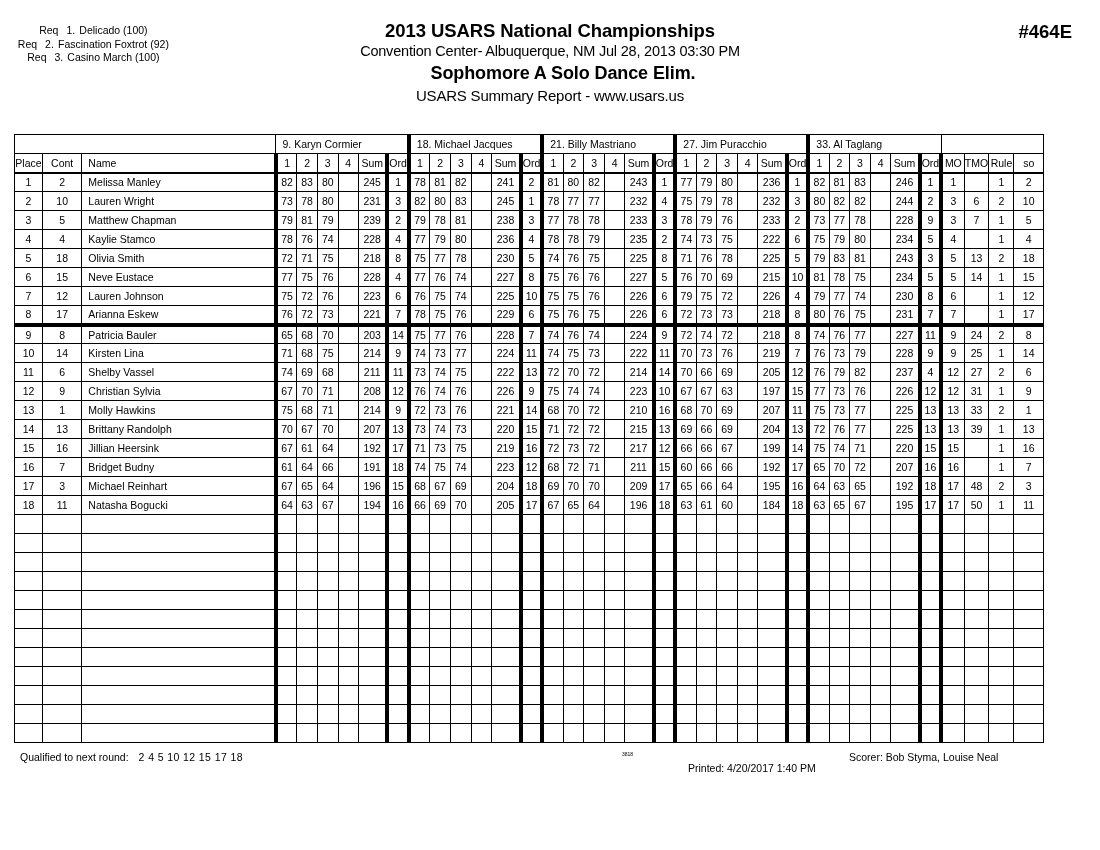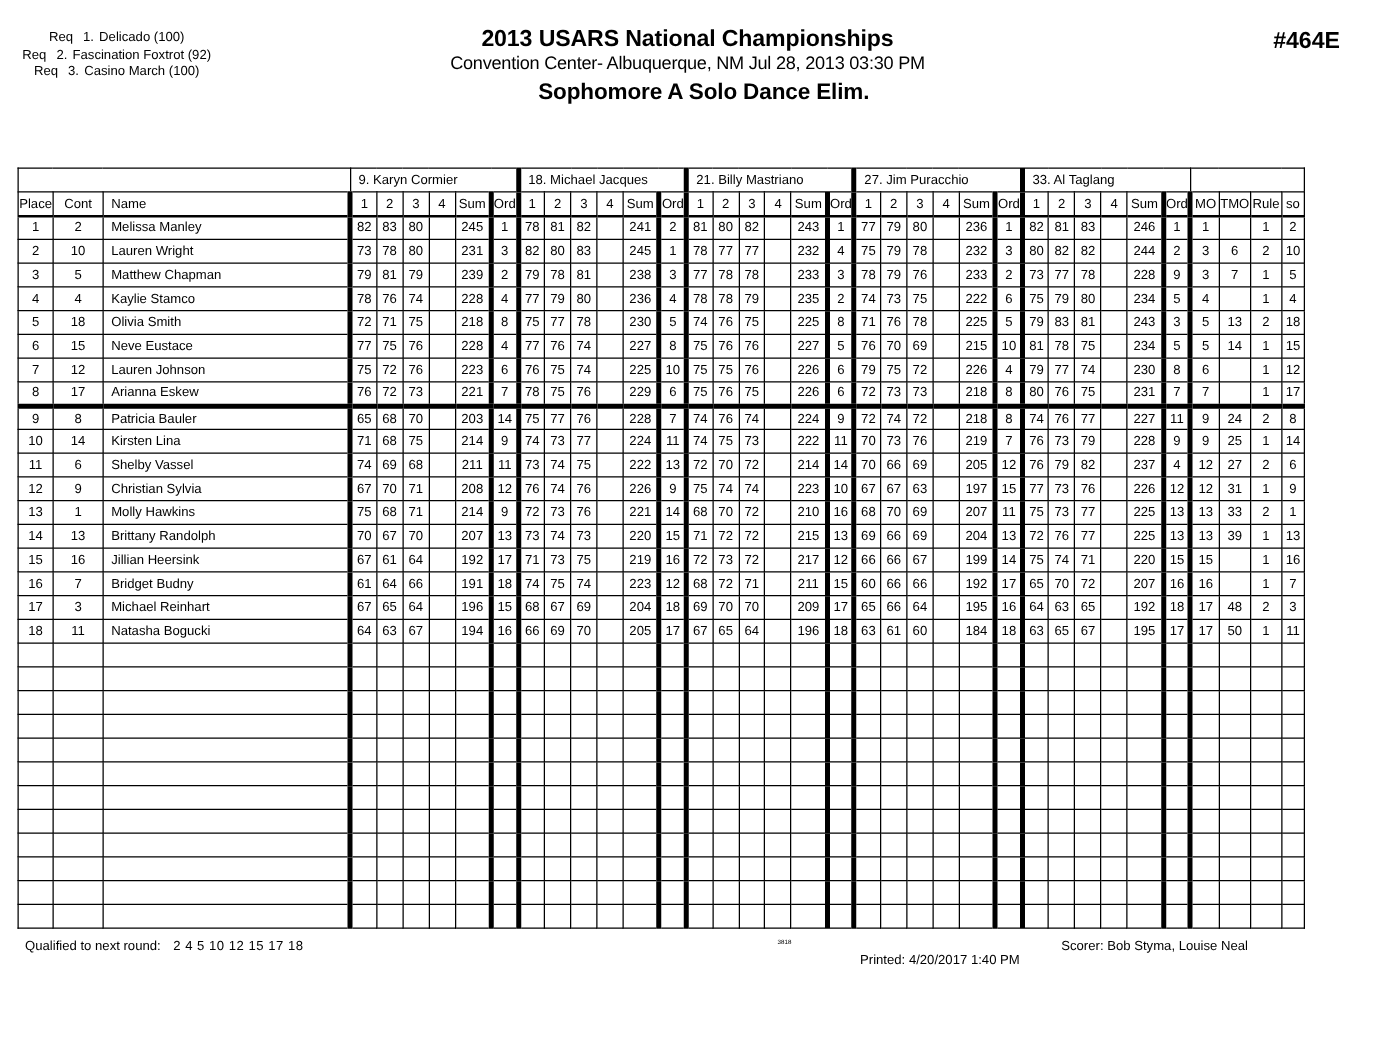--- a/index.html
+++ b/index.html
@@ -134,6 +134,7 @@
     <div id="line-event">2013 USARS National Championships</div>
     <div id="line-venue">Convention Center- Albuquerque, NM  Jul 28, 2013  03:30 PM</div>
     <div id="line-division">Sophomore A Solo Dance Elim.</div>
+    <div id="line-report">USARS Summary Report - www.usars.us</div>
   </div>
   <div id="eventnum">#464E</div>
 

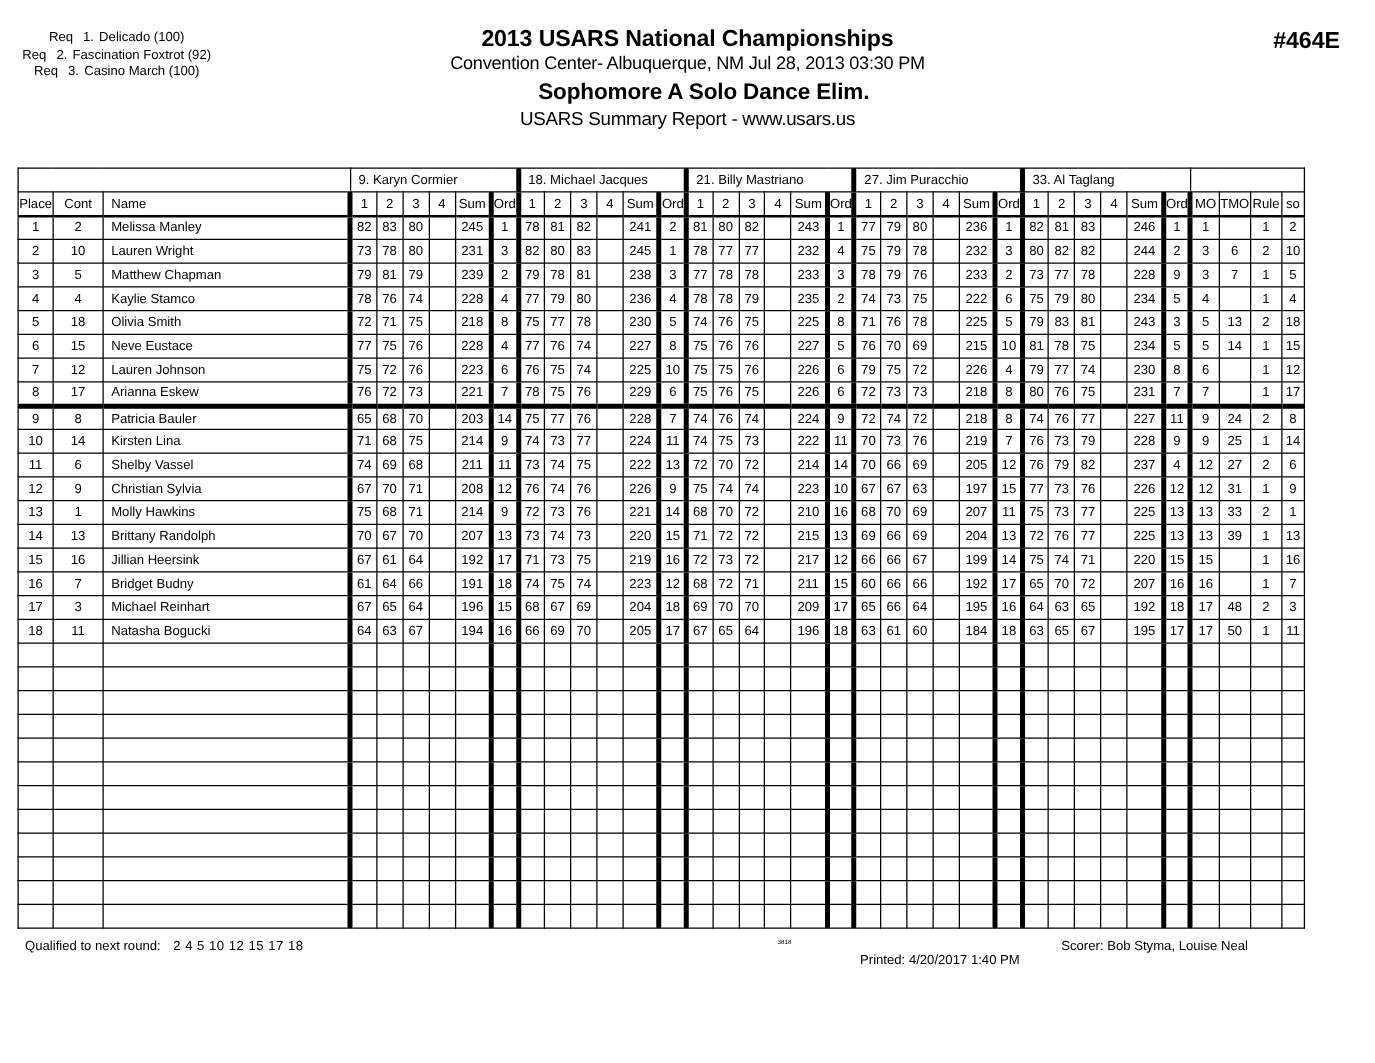--- a/index.html
+++ b/index.html
@@ -70,7 +70,7 @@
   .c-mo    { width: 23px; }
   .c-tmo   { width: 25px; }
   .c-rule  { width: 25px; }
-  .c-so    { width: 18px; }
+  .c-so    { width: 30px; }
 
   
   .sep-l { border-left: 4px solid #000 !important; }

